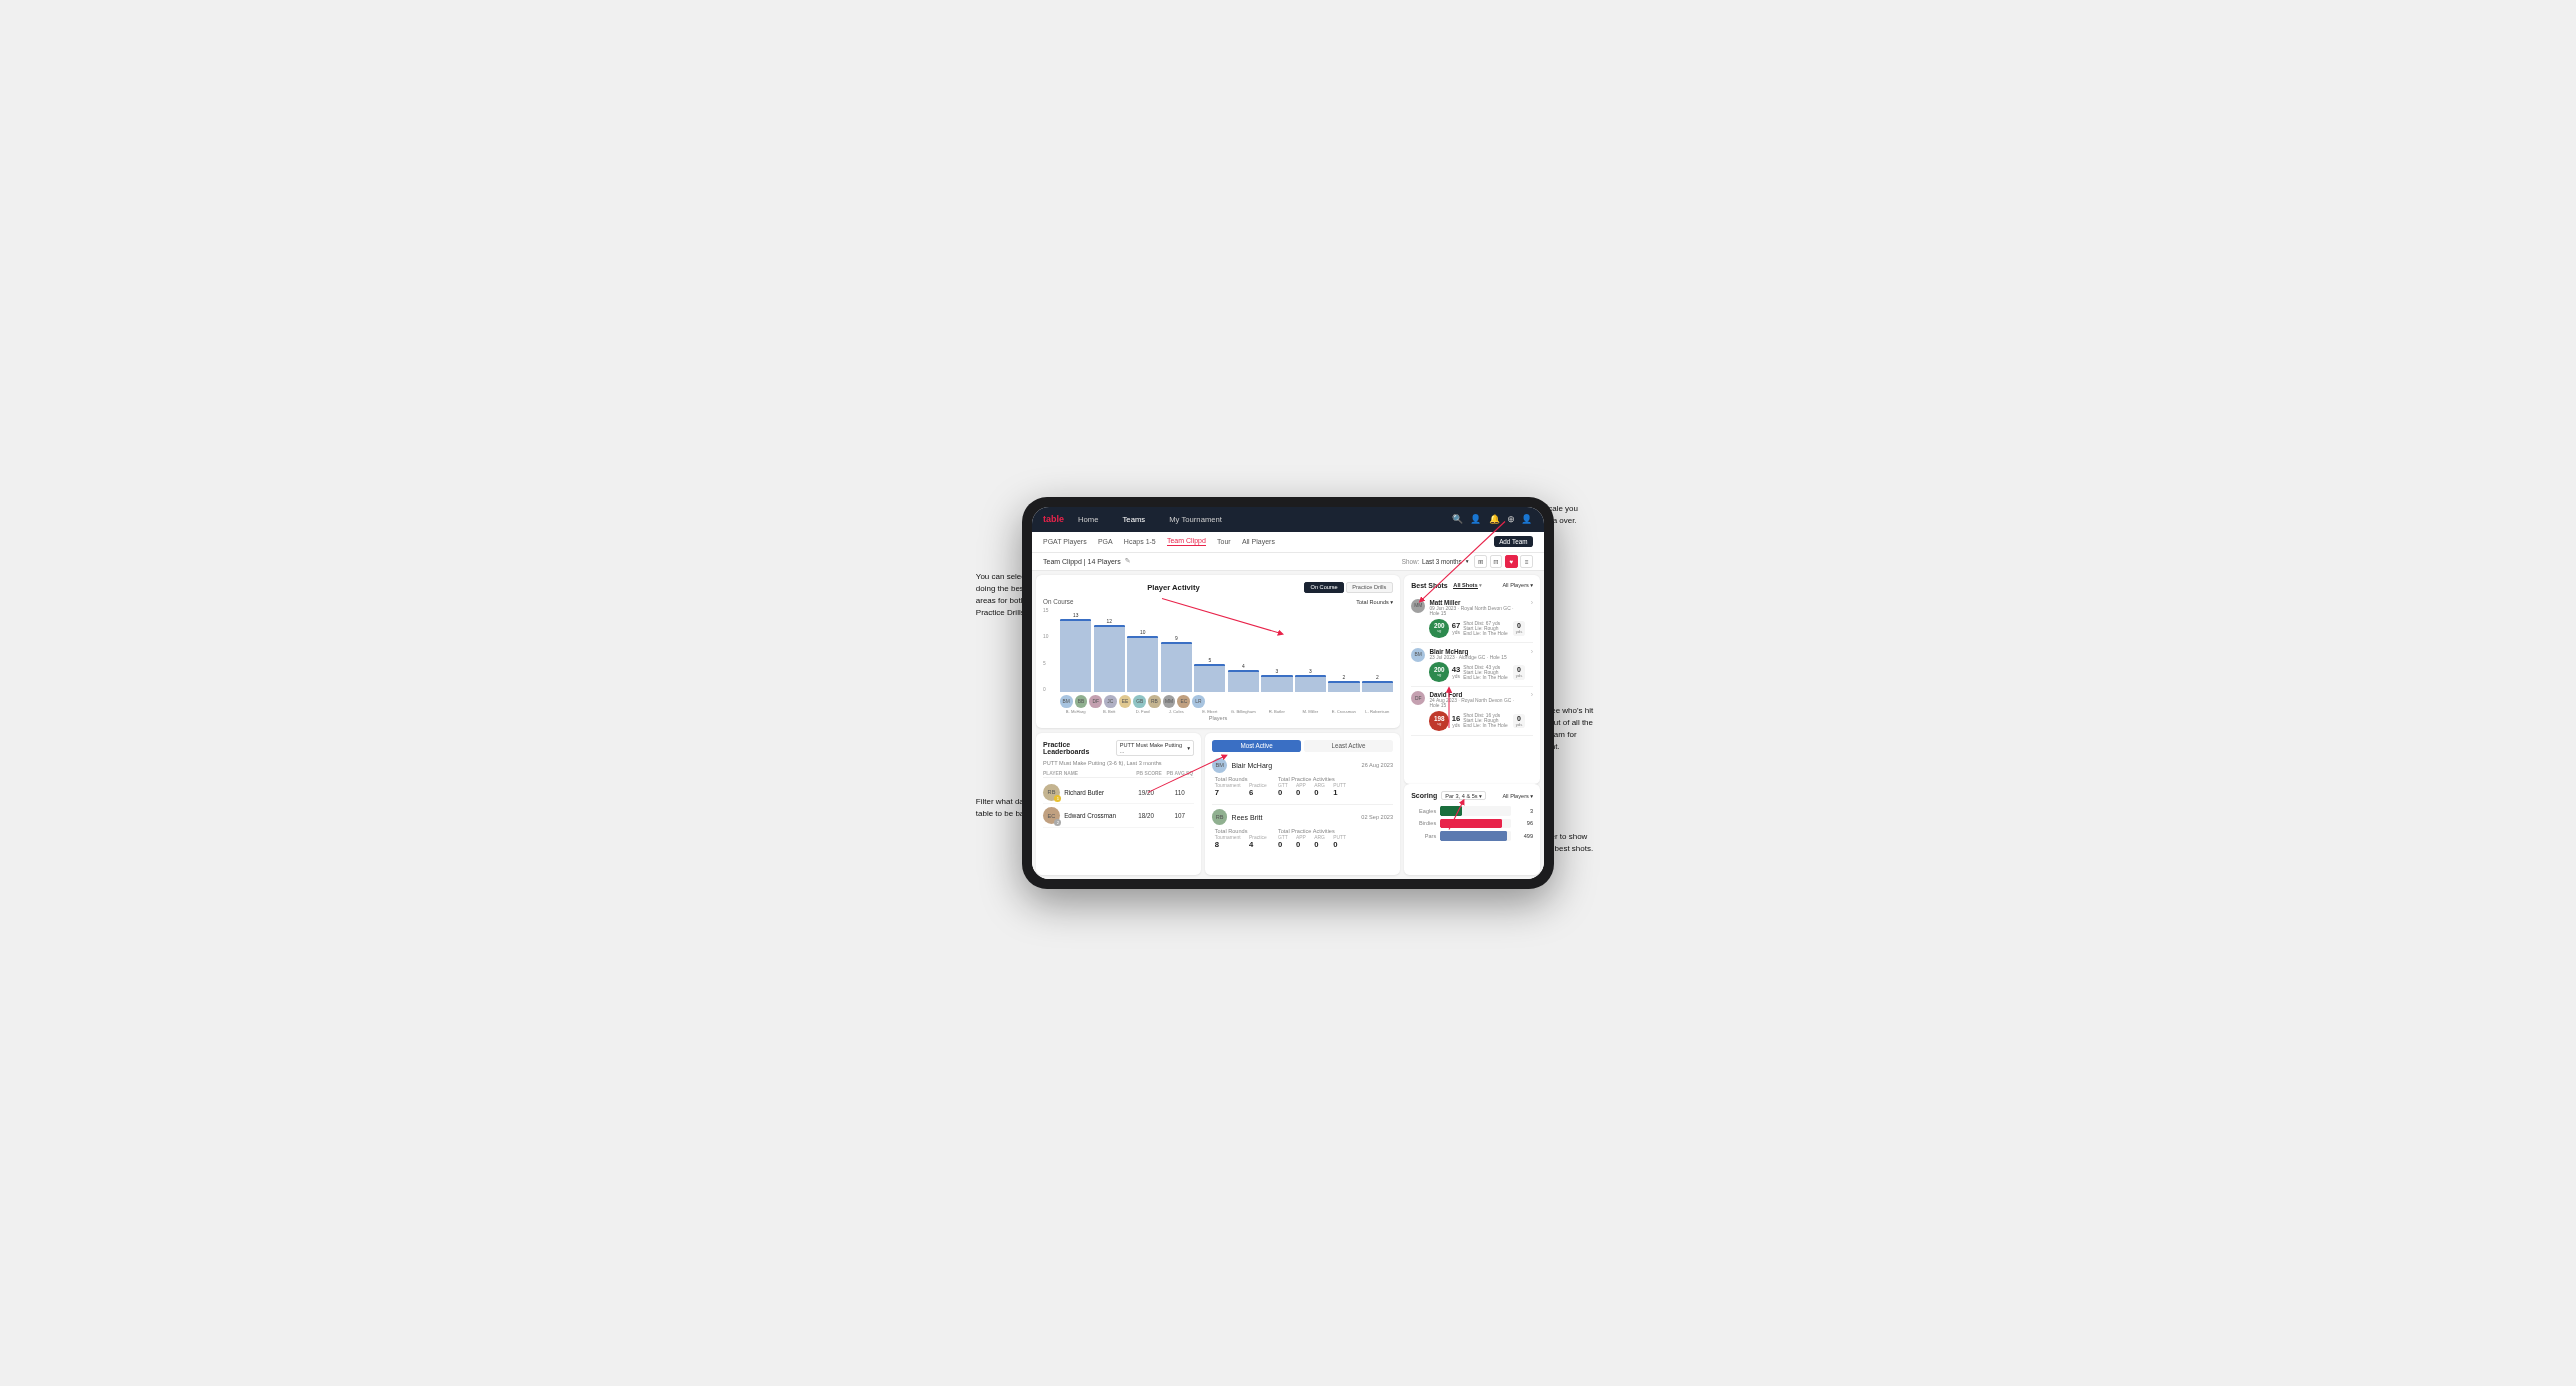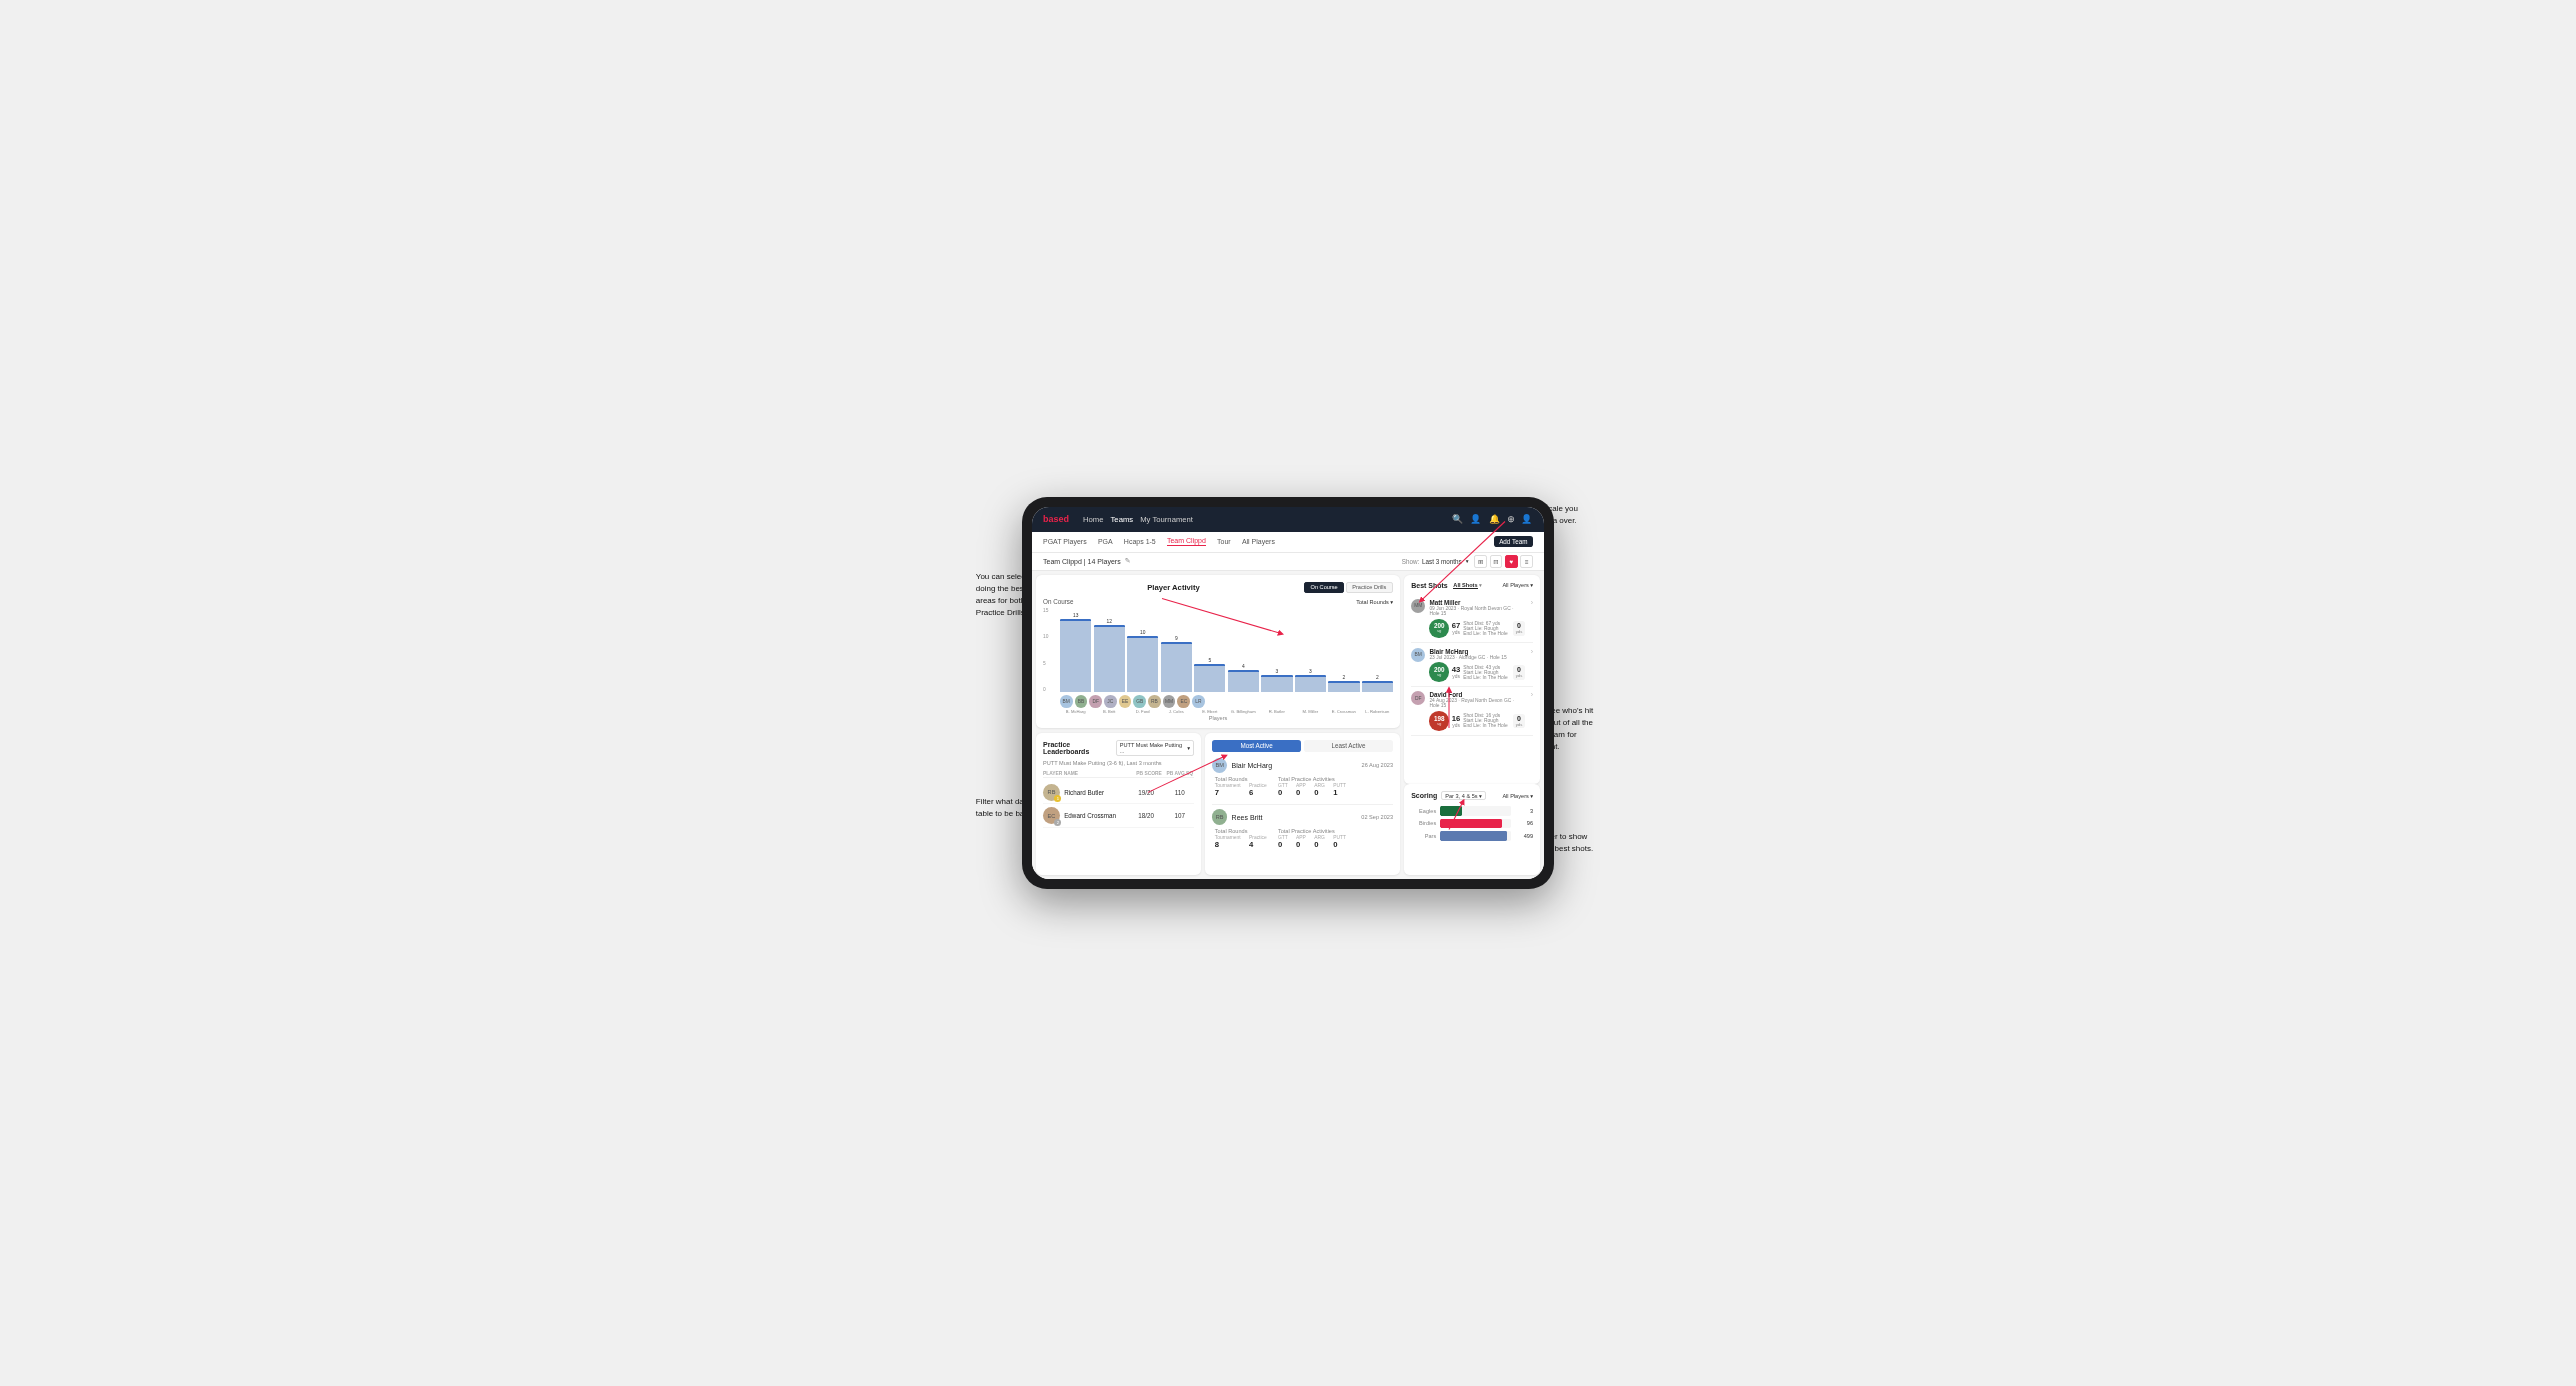--- a/index.html
+++ b/index.html
@@ -950,7 +950,7 @@
     <div class="tablet-screen">
 
       <div class="top-nav">
-        <span class="nav-logo">based</span>
+        <span class="nav-logo">table</span>
         <div class="nav-items">
           <span class="nav-item">Home</span>
           <span class="nav-item active">Teams</span>

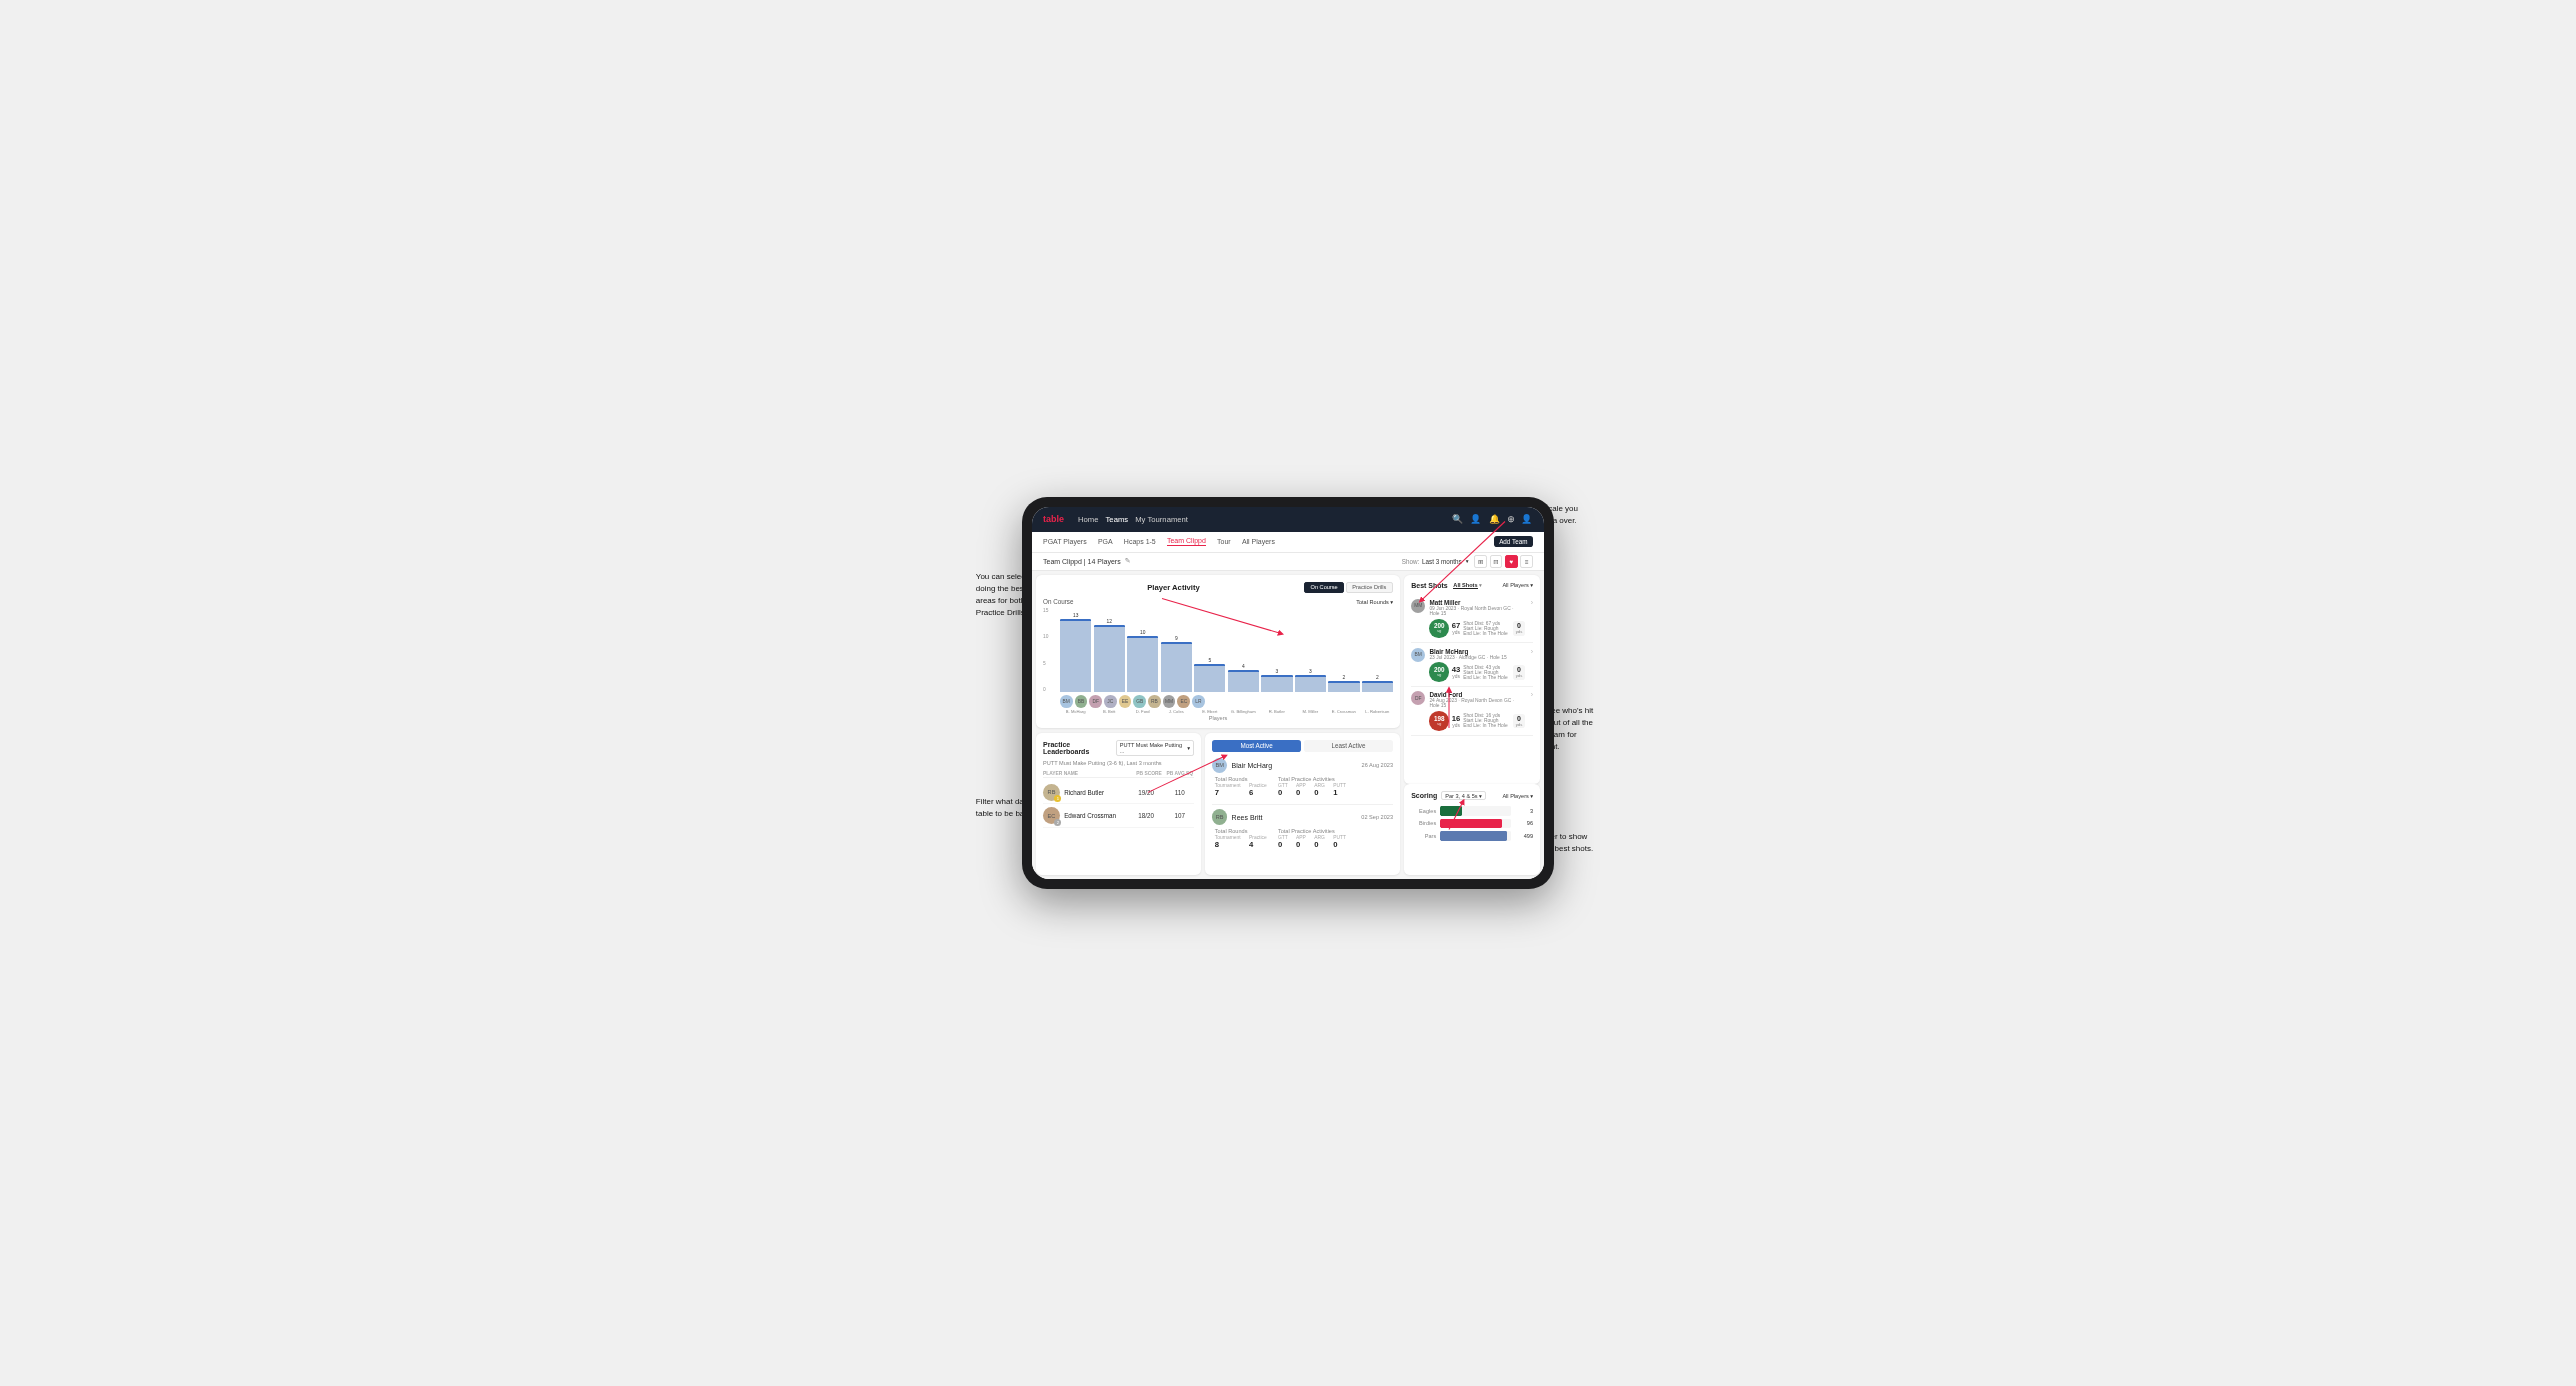--- a/index.html
+++ b/index.html
@@ -64,7 +64,7 @@
 
     .nav-items {
       display: flex;
-      gap: 7px;
+      gap: 24px;
       flex: 1;
     }
 

